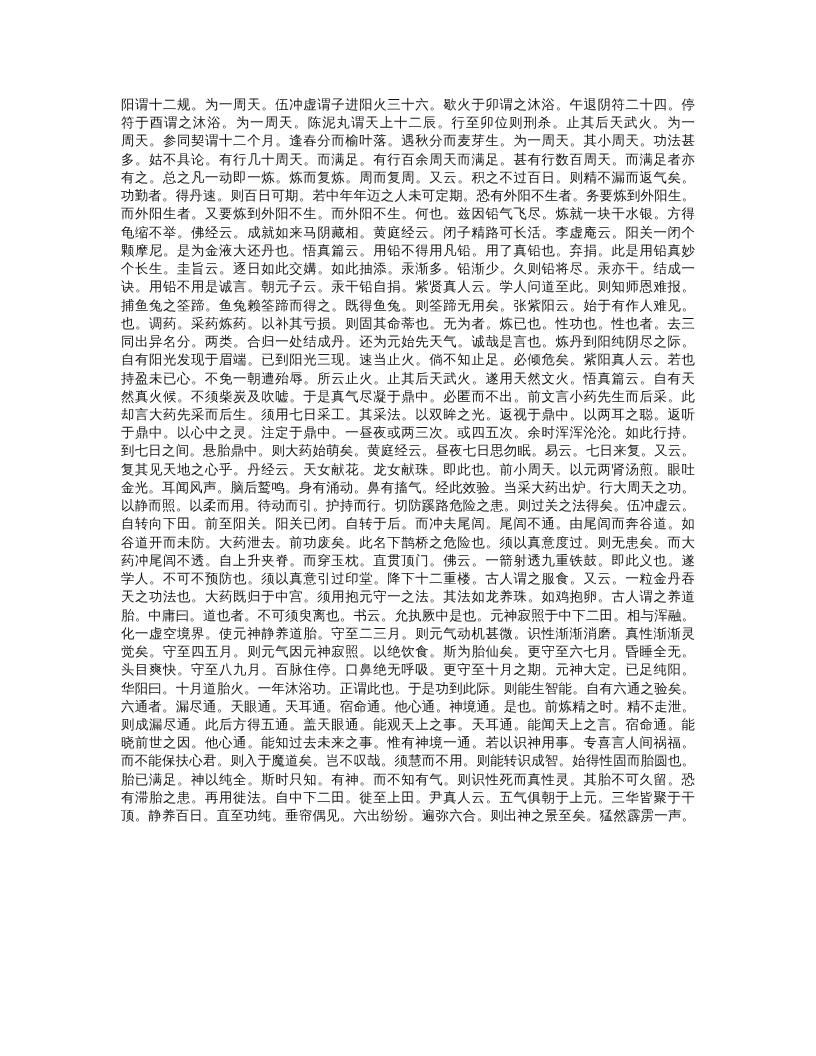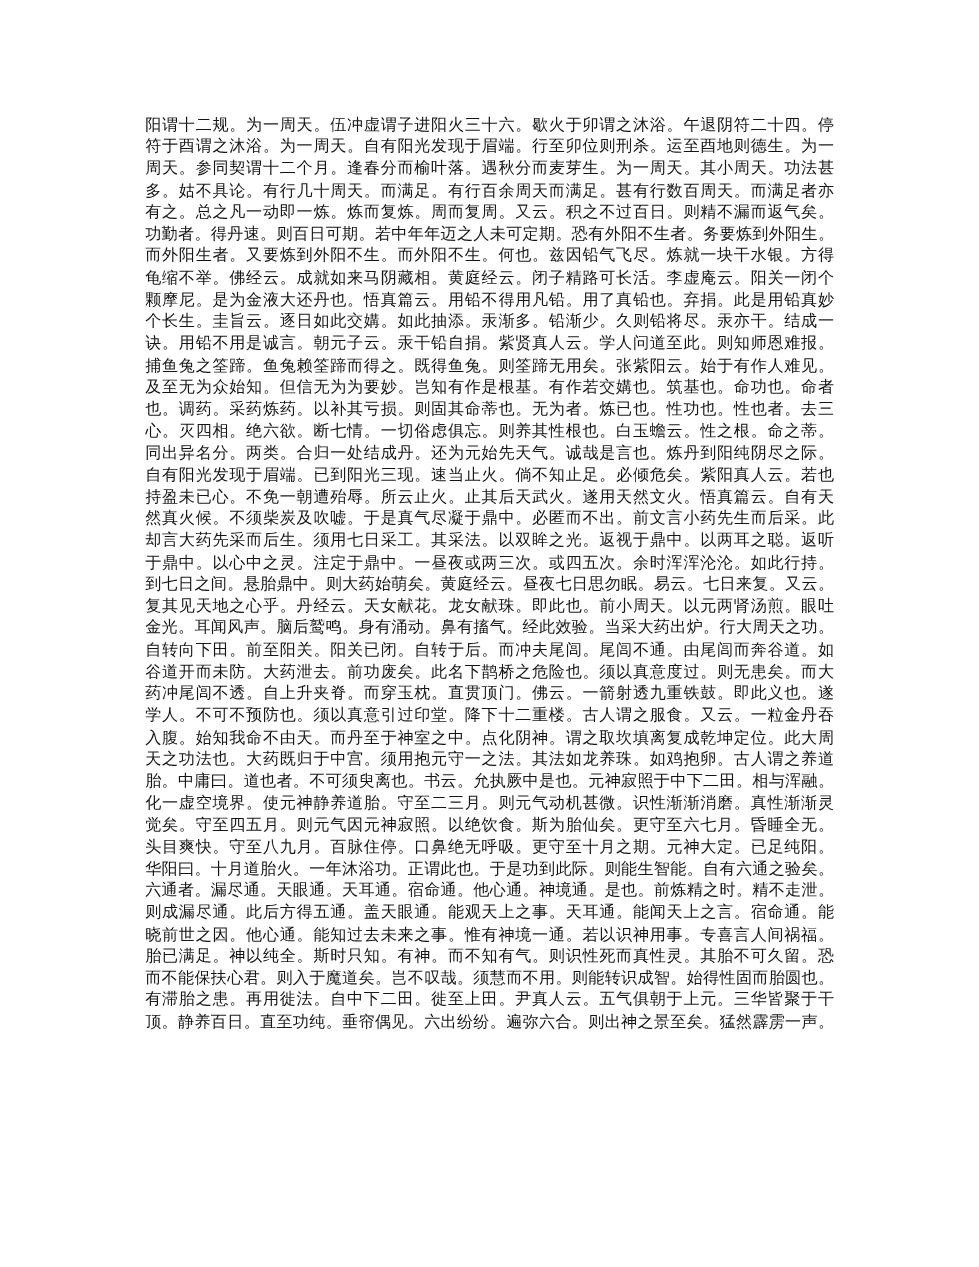--- a/index.html
+++ b/index.html
@@ -48,7 +48,7 @@
 <div class="page">
   <div class="text-block">
     <div class="line">阳谓十二规。为一周天。伍冲虚谓子进阳火三十六。歇火于卯谓之沐浴。午退阴符二十四。停</div>
-    <div class="line">符于酉谓之沐浴。为一周天。自有阳光发现于眉端。行至卯位则刑杀。运至酉地则德生。为一</div>
+    <div class="line">符于酉谓之沐浴。为一周天。陈泥丸谓天上十二辰。行至卯位则刑杀。止其后天武火。为一</div>
     <div class="line">周天。参同契谓十二个月。逢春分而榆叶落。遇秋分而麦芽生。为一周天。其小周天。功法甚</div>
     <div class="line">多。姑不具论。有行几十周天。而满足。有行百余周天而满足。甚有行数百周天。而满足者亦</div>
     <div class="line">有之。总之凡一动即一炼。炼而复炼。周而复周。又云。积之不过百日。则精不漏而返气矣。</div>

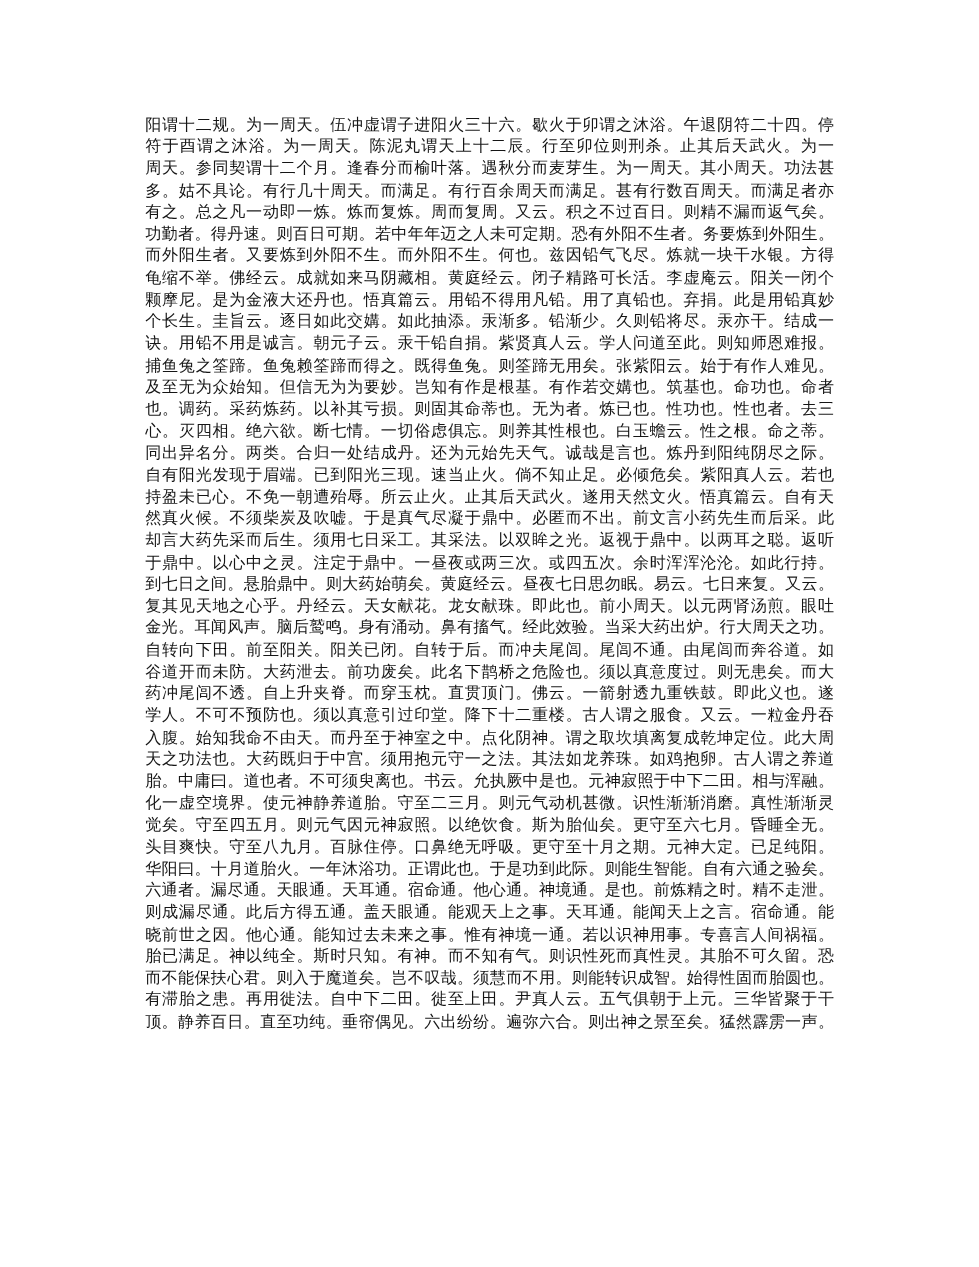--- a/index.html
+++ b/index.html
@@ -59,7 +59,6 @@
     <div class="line">个长生。圭旨云。逐日如此交媾。如此抽添。汞渐多。铅渐少。久则铅将尽。汞亦干。结成一</div>
     <div class="line">诀。用铅不用是诚言。朝元子云。汞干铅自捐。紫贤真人云。学人问道至此。则知师恩难报。</div>
     <div class="line">捕鱼兔之筌蹄。鱼兔赖筌蹄而得之。既得鱼兔。则筌蹄无用矣。张紫阳云。始于有作人难见。</div>
-    <div class="line">及至无为众始知。但信无为为要妙。岂知有作是根基。有作若交媾也。筑基也。命功也。命者</div>
     <div class="line">也。调药。采药炼药。以补其亏损。则固其命蒂也。无为者。炼已也。性功也。性也者。去三</div>
     <div class="line">心。灭四相。绝六欲。断七情。一切俗虑俱忘。则养其性根也。白玉蟾云。性之根。命之蒂。</div>
     <div class="line">同出异名分。两类。合归一处结成丹。还为元始先天气。诚哉是言也。炼丹到阳纯阴尽之际。</div>

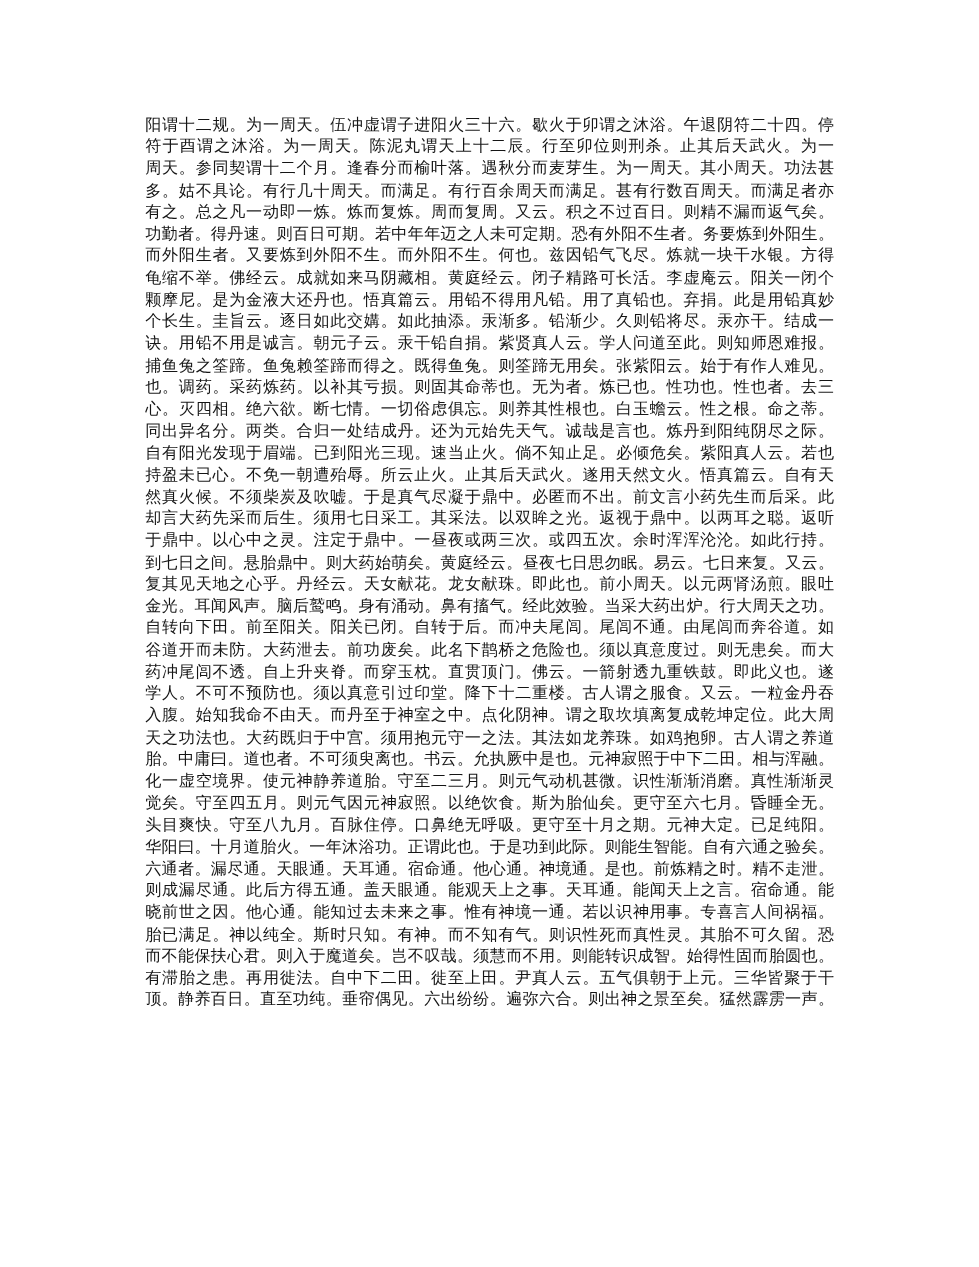--- a/index.html
+++ b/index.html
@@ -60,7 +60,6 @@
     <div class="line">诀。用铅不用是诚言。朝元子云。汞干铅自捐。紫贤真人云。学人问道至此。则知师恩难报。</div>
     <div class="line">捕鱼兔之筌蹄。鱼兔赖筌蹄而得之。既得鱼兔。则筌蹄无用矣。张紫阳云。始于有作人难见。</div>
     <div class="line">也。调药。采药炼药。以补其亏损。则固其命蒂也。无为者。炼已也。性功也。性也者。去三</div>
-    <div class="line">心。灭四相。绝六欲。断七情。一切俗虑俱忘。则养其性根也。白玉蟾云。性之根。命之蒂。</div>
     <div class="line">同出异名分。两类。合归一处结成丹。还为元始先天气。诚哉是言也。炼丹到阳纯阴尽之际。</div>
     <div class="line">自有阳光发现于眉端。已到阳光三现。速当止火。倘不知止足。必倾危矣。紫阳真人云。若也</div>
     <div class="line">持盈未已心。不免一朝遭殆辱。所云止火。止其后天武火。遂用天然文火。悟真篇云。自有天</div>

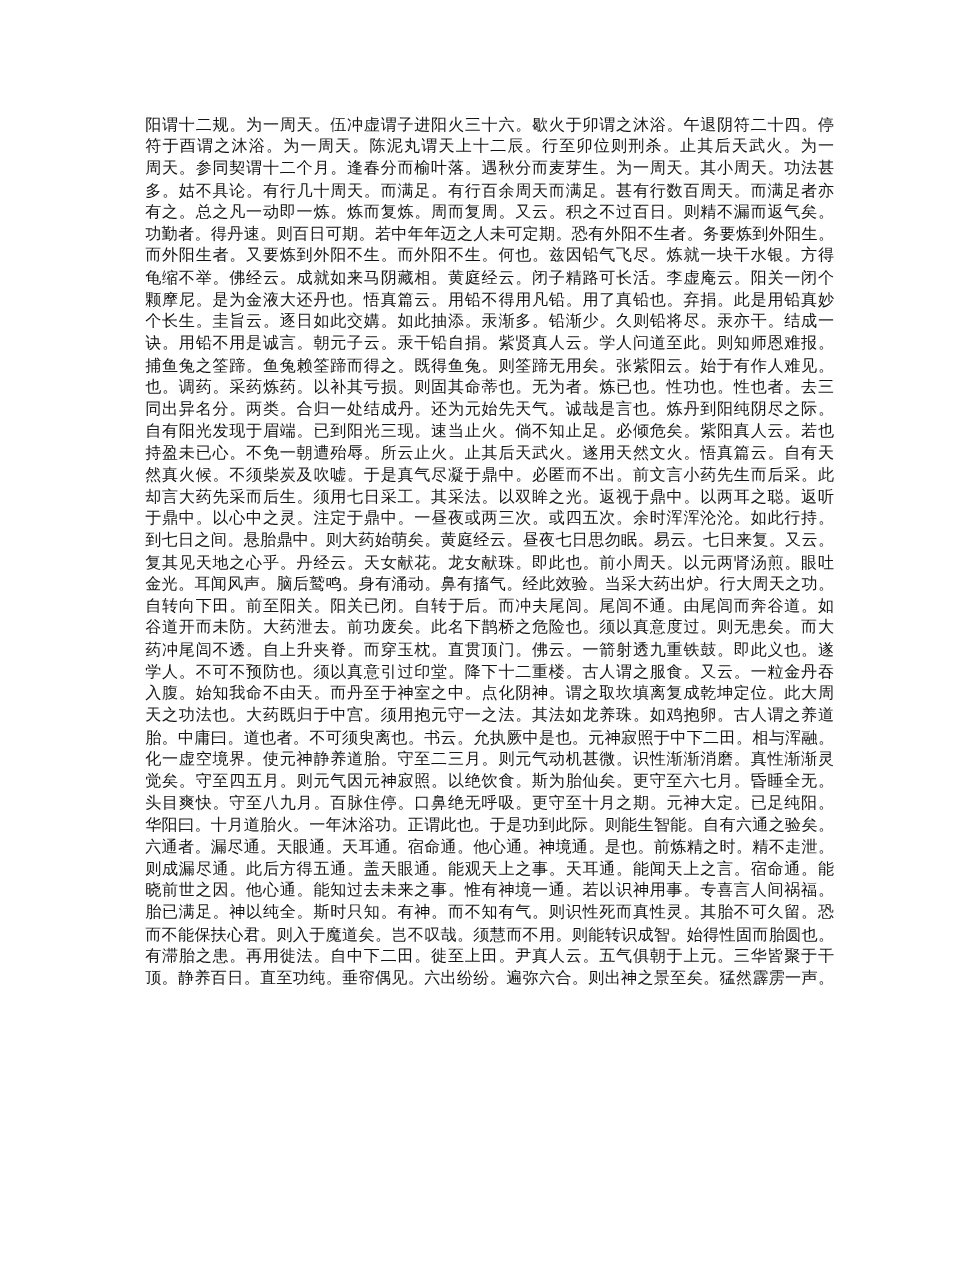--- a/index.html
+++ b/index.html
@@ -69,6 +69,7 @@
     <div class="line">到七日之间。悬胎鼎中。则大药始萌矣。黄庭经云。昼夜七日思勿眠。易云。七日来复。又云。</div>
     <div class="line">复其见天地之心乎。丹经云。天女献花。龙女献珠。即此也。前小周天。以元两肾汤煎。眼吐</div>
     <div class="line">金光。耳闻风声。脑后鹫鸣。身有涌动。鼻有搐气。经此效验。当采大药出炉。行大周天之功。</div>
+    <div class="line">以静而照。以柔而用。待动而引。护持而行。切防蹊路危险之患。则过关之法得矣。伍冲虚云。</div>
     <div class="line">自转向下田。前至阳关。阳关已闭。自转于后。而冲夫尾闾。尾闾不通。由尾闾而奔谷道。如</div>
     <div class="line">谷道开而未防。大药泄去。前功废矣。此名下鹊桥之危险也。须以真意度过。则无患矣。而大</div>
     <div class="line">药冲尾闾不透。自上升夹脊。而穿玉枕。直贯顶门。佛云。一箭射透九重铁鼓。即此义也。遂</div>

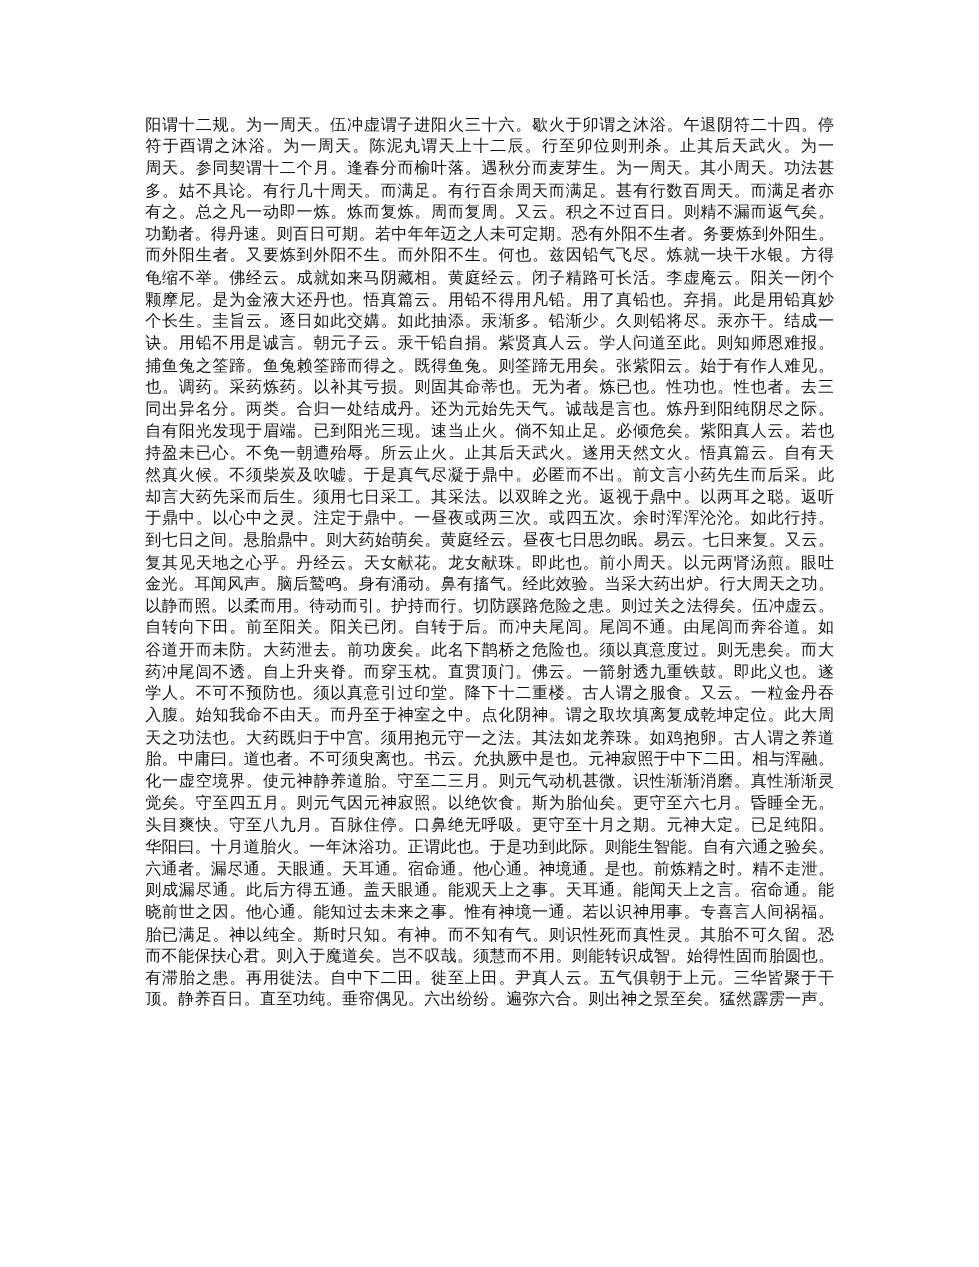--- a/index.html
+++ b/index.html
@@ -74,7 +74,6 @@
     <div class="line">谷道开而未防。大药泄去。前功废矣。此名下鹊桥之危险也。须以真意度过。则无患矣。而大</div>
     <div class="line">药冲尾闾不透。自上升夹脊。而穿玉枕。直贯顶门。佛云。一箭射透九重铁鼓。即此义也。遂</div>
     <div class="line">学人。不可不预防也。须以真意引过印堂。降下十二重楼。古人谓之服食。又云。一粒金丹吞</div>
-    <div class="line">入腹。始知我命不由天。而丹至于神室之中。点化阴神。谓之取坎填离复成乾坤定位。此大周</div>
     <div class="line">天之功法也。大药既归于中宫。须用抱元守一之法。其法如龙养珠。如鸡抱卵。古人谓之养道</div>
     <div class="line">胎。中庸曰。道也者。不可须臾离也。书云。允执厥中是也。元神寂照于中下二田。相与浑融。</div>
     <div class="line">化一虚空境界。使元神静养道胎。守至二三月。则元气动机甚微。识性渐渐消磨。真性渐渐灵</div>

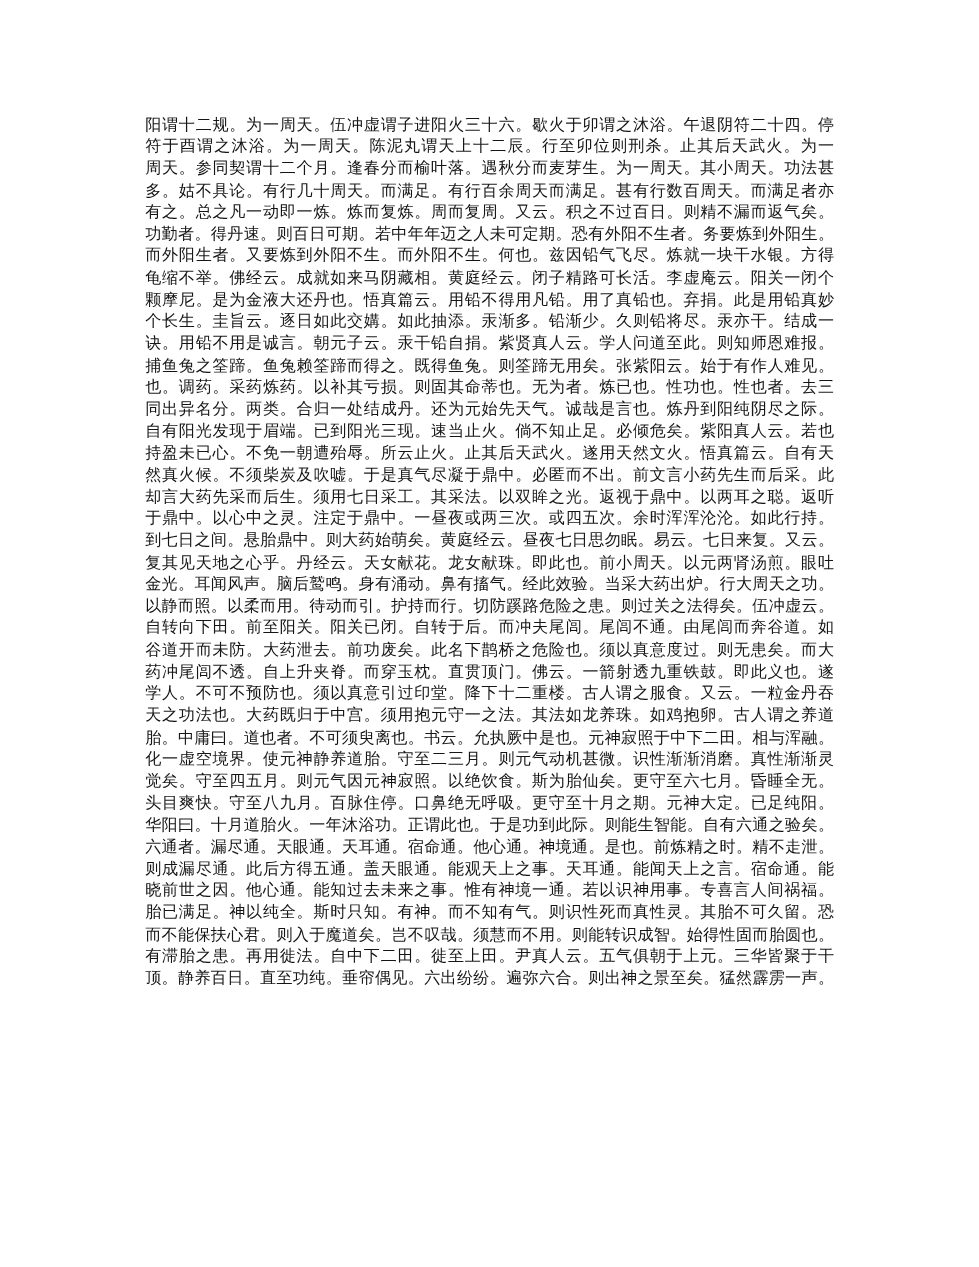--- a/index.html
+++ b/index.html
@@ -83,8 +83,8 @@
     <div class="line">六通者。漏尽通。天眼通。天耳通。宿命通。他心通。神境通。是也。前炼精之时。精不走泄。</div>
     <div class="line">则成漏尽通。此后方得五通。盖天眼通。能观天上之事。天耳通。能闻天上之言。宿命通。能</div>
     <div class="line">晓前世之因。他心通。能知过去未来之事。惟有神境一通。若以识神用事。专喜言人间祸福。</div>
+    <div class="line">而不能保扶心君。则入于魔道矣。岂不叹哉。须慧而不用。则能转识成智。始得性固而胎圆也。</div>
     <div class="line">胎已满足。神以纯全。斯时只知。有神。而不知有气。则识性死而真性灵。其胎不可久留。恐</div>
-    <div class="line">而不能保扶心君。则入于魔道矣。岂不叹哉。须慧而不用。则能转识成智。始得性固而胎圆也。</div>
     <div class="line">有滞胎之患。再用徙法。自中下二田。徙至上田。尹真人云。五气俱朝于上元。三华皆聚于干</div>
     <div class="line">顶。静养百日。直至功纯。垂帘偶见。六出纷纷。遍弥六合。则出神之景至矣。猛然霹雳一声。</div>
   </div>

